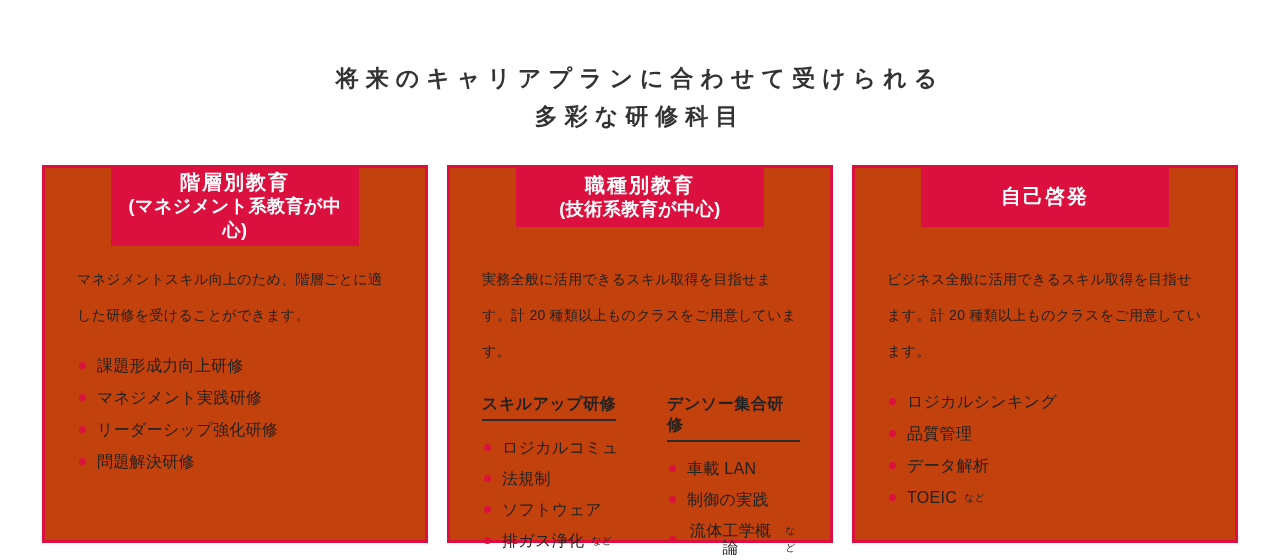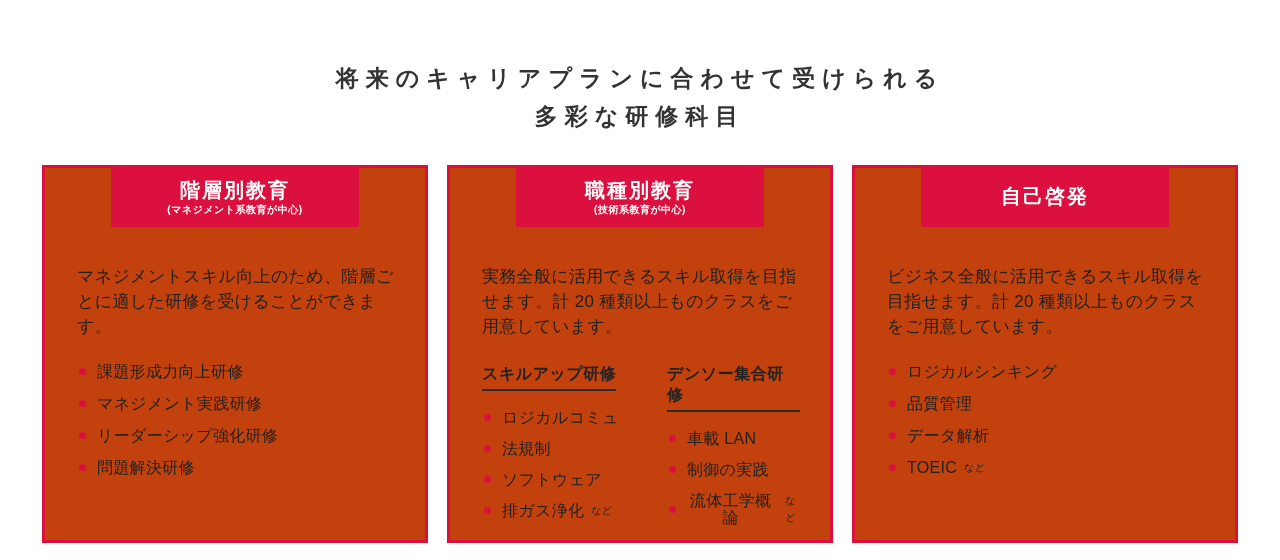--- a/index.html
+++ b/index.html
@@ -60,7 +60,7 @@
     line-height: 1.3;
   }
   .badge-subtitle {
-    font-size: 10px;
+    font-size: 18px;
     font-weight: bold;
     letter-spacing: 0.5px;
     line-height: 1.3;

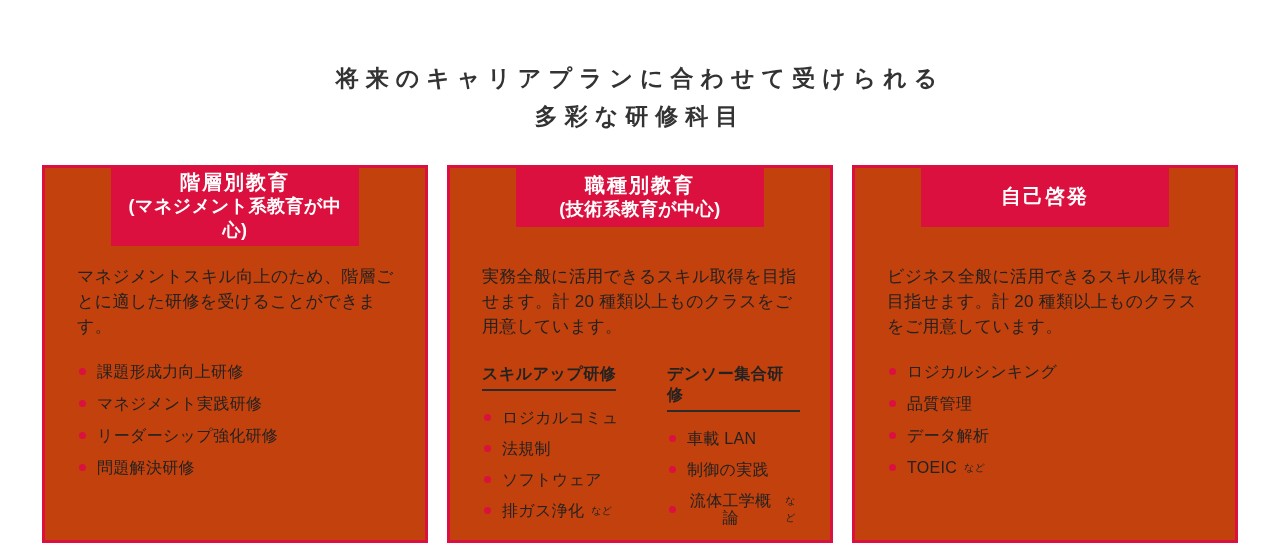--- a/index.html
+++ b/index.html
@@ -69,8 +69,8 @@
     padding: 79px 30px 0 32px;
   }
   .card-description {
-    font-size: 17px;
-    line-height: 25px;
+    font-size: 14px;
+    line-height: 36px;
     letter-spacing: 0.3px;
     color: #222222;
   }

